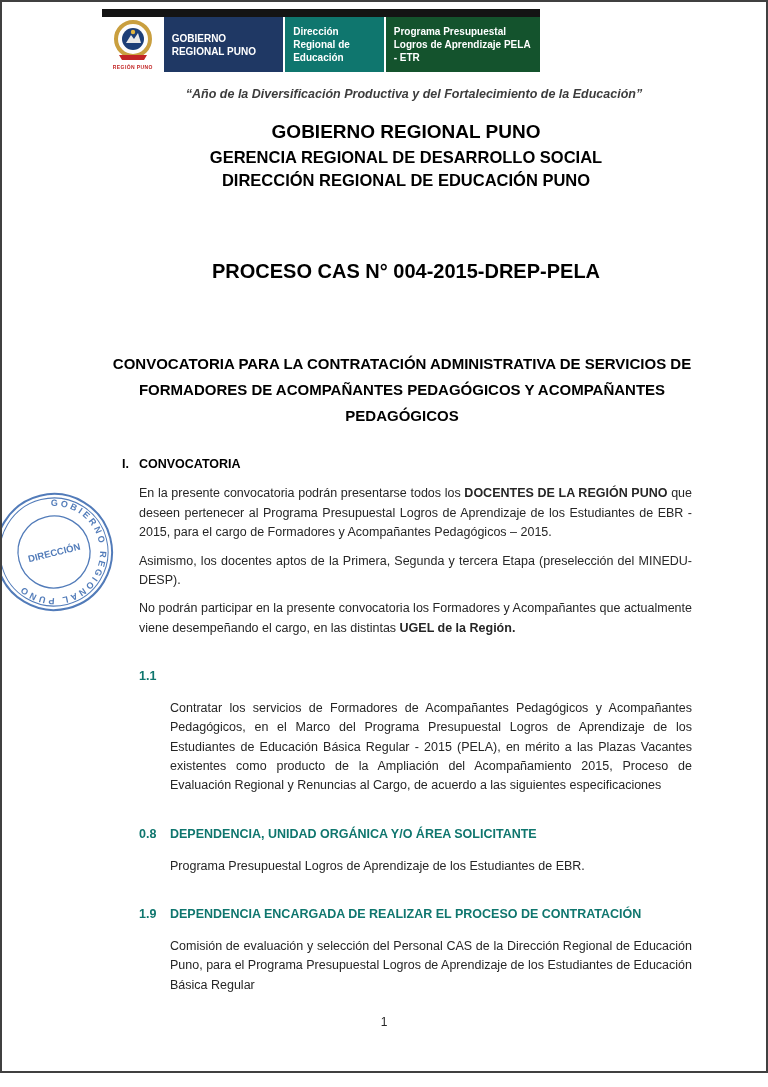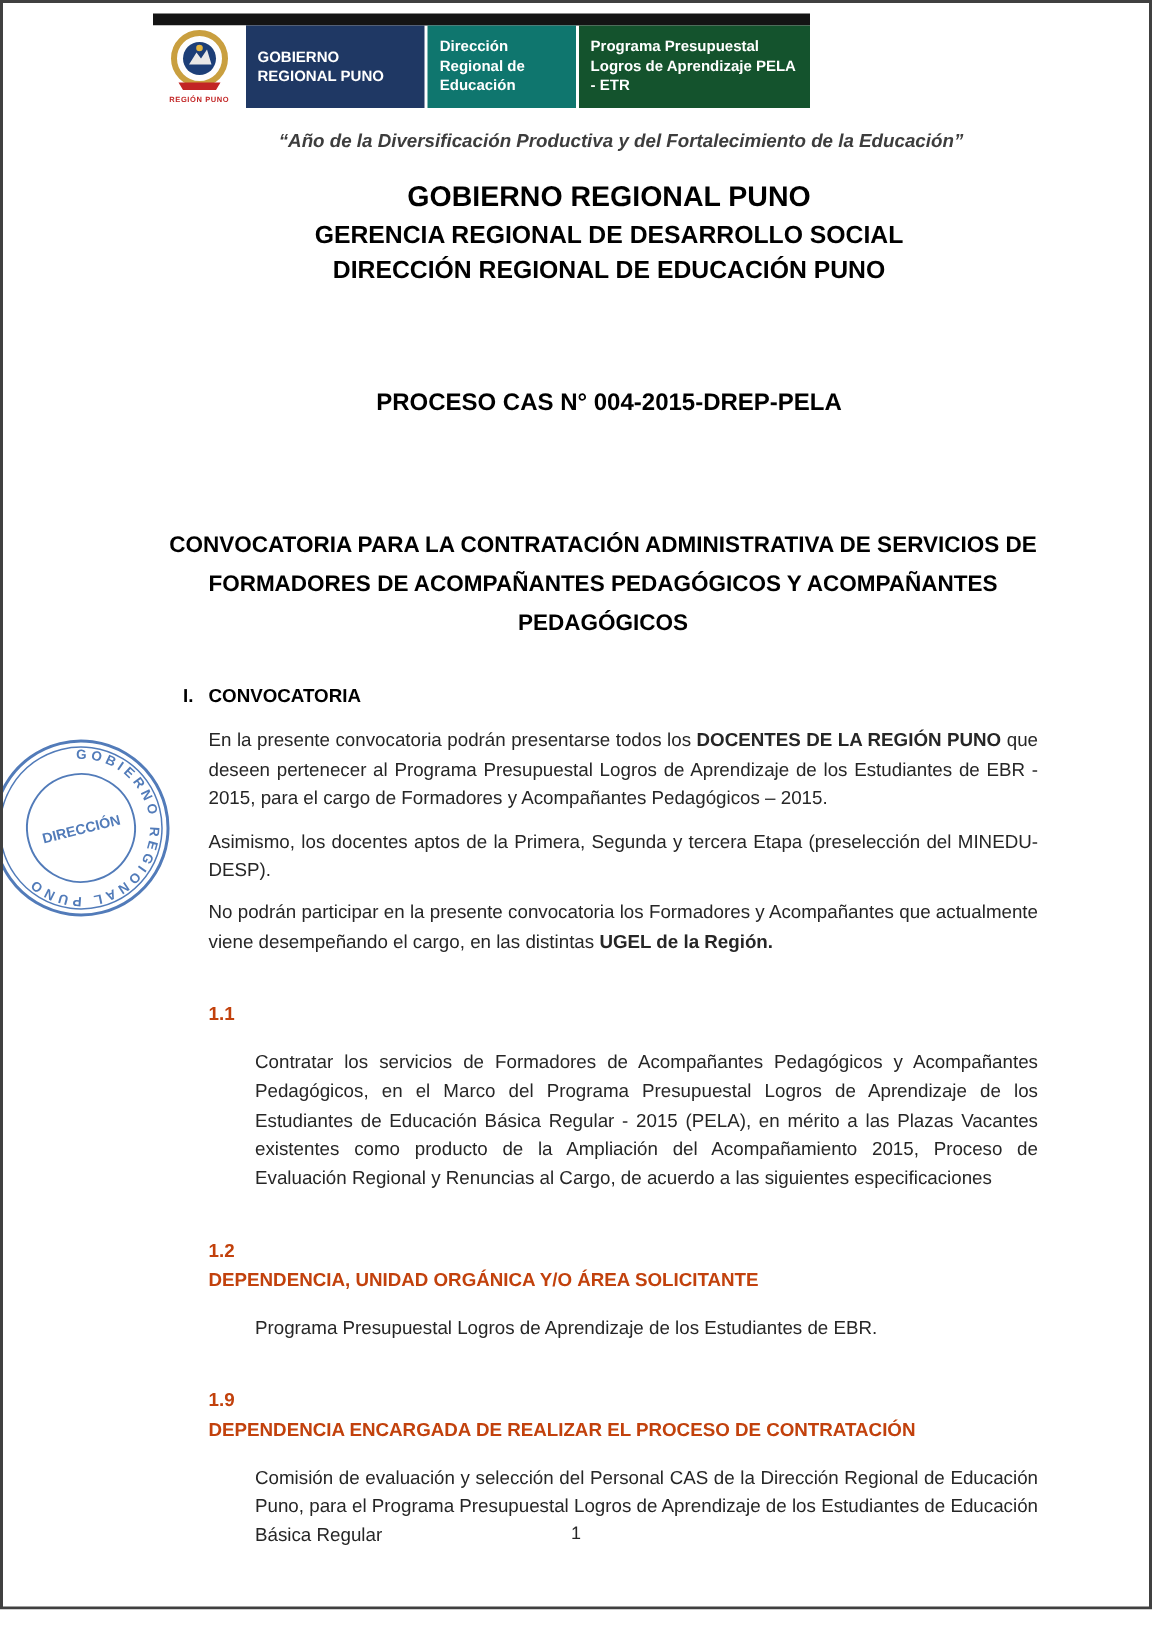--- a/index.html
+++ b/index.html
@@ -26,7 +26,7 @@
   .t1{font-size:19px;margin:0 0 5px 0;}
   .t2{font-size:16.5px;margin:0 0 4px 0;}
   .t3{font-size:16.5px;margin:0;}
-  .process{position:absolute;top:258px;left:99px;width:610px;text-align:center;font-weight:bold;font-size:16px;color:#000;}
+  .process{position:absolute;top:258px;left:99px;width:610px;text-align:center;font-weight:bold;font-size:20px;color:#000;}
   .convocatoria{position:absolute;top:349px;left:105px;width:590px;text-align:center;font-weight:bold;font-size:15px;line-height:1.73;color:#000;}
 
   

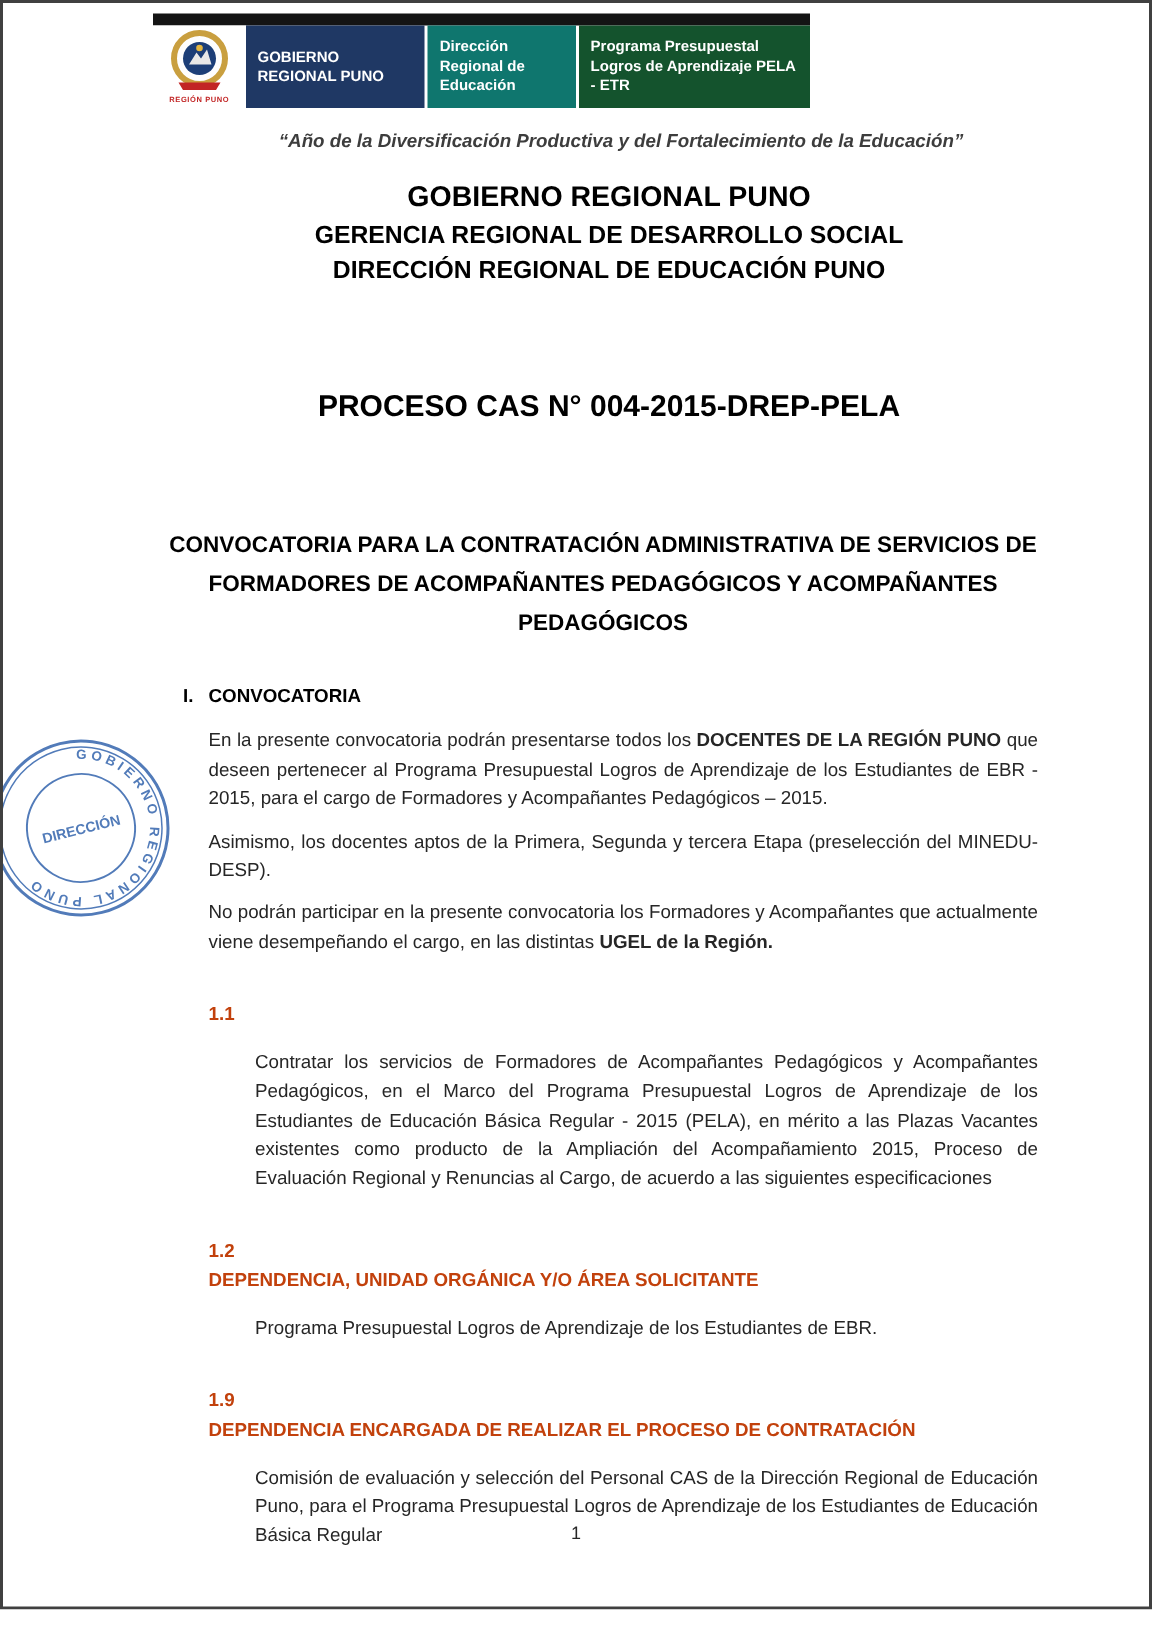--- a/index.html
+++ b/index.html
@@ -35,7 +35,7 @@
   .numeral{width:17px;flex:none;}
   .para{margin:0 0 9px 17px;text-align:justify;}
   .sub{margin-left:17px;margin-top:29px;}
-  .sub-head{display:flex;font-weight:bold;color:#c2410c;margin-bottom:8px;flex-direction:column;}
+  .sub-head{display:flex;font-weight:bold;color:#0f766e;margin-bottom:8px;}
   .sub-num{width:31px;flex:none;}
   .sub-body{margin-left:31px;text-align:justify;}
   .b{font-weight:bold;}

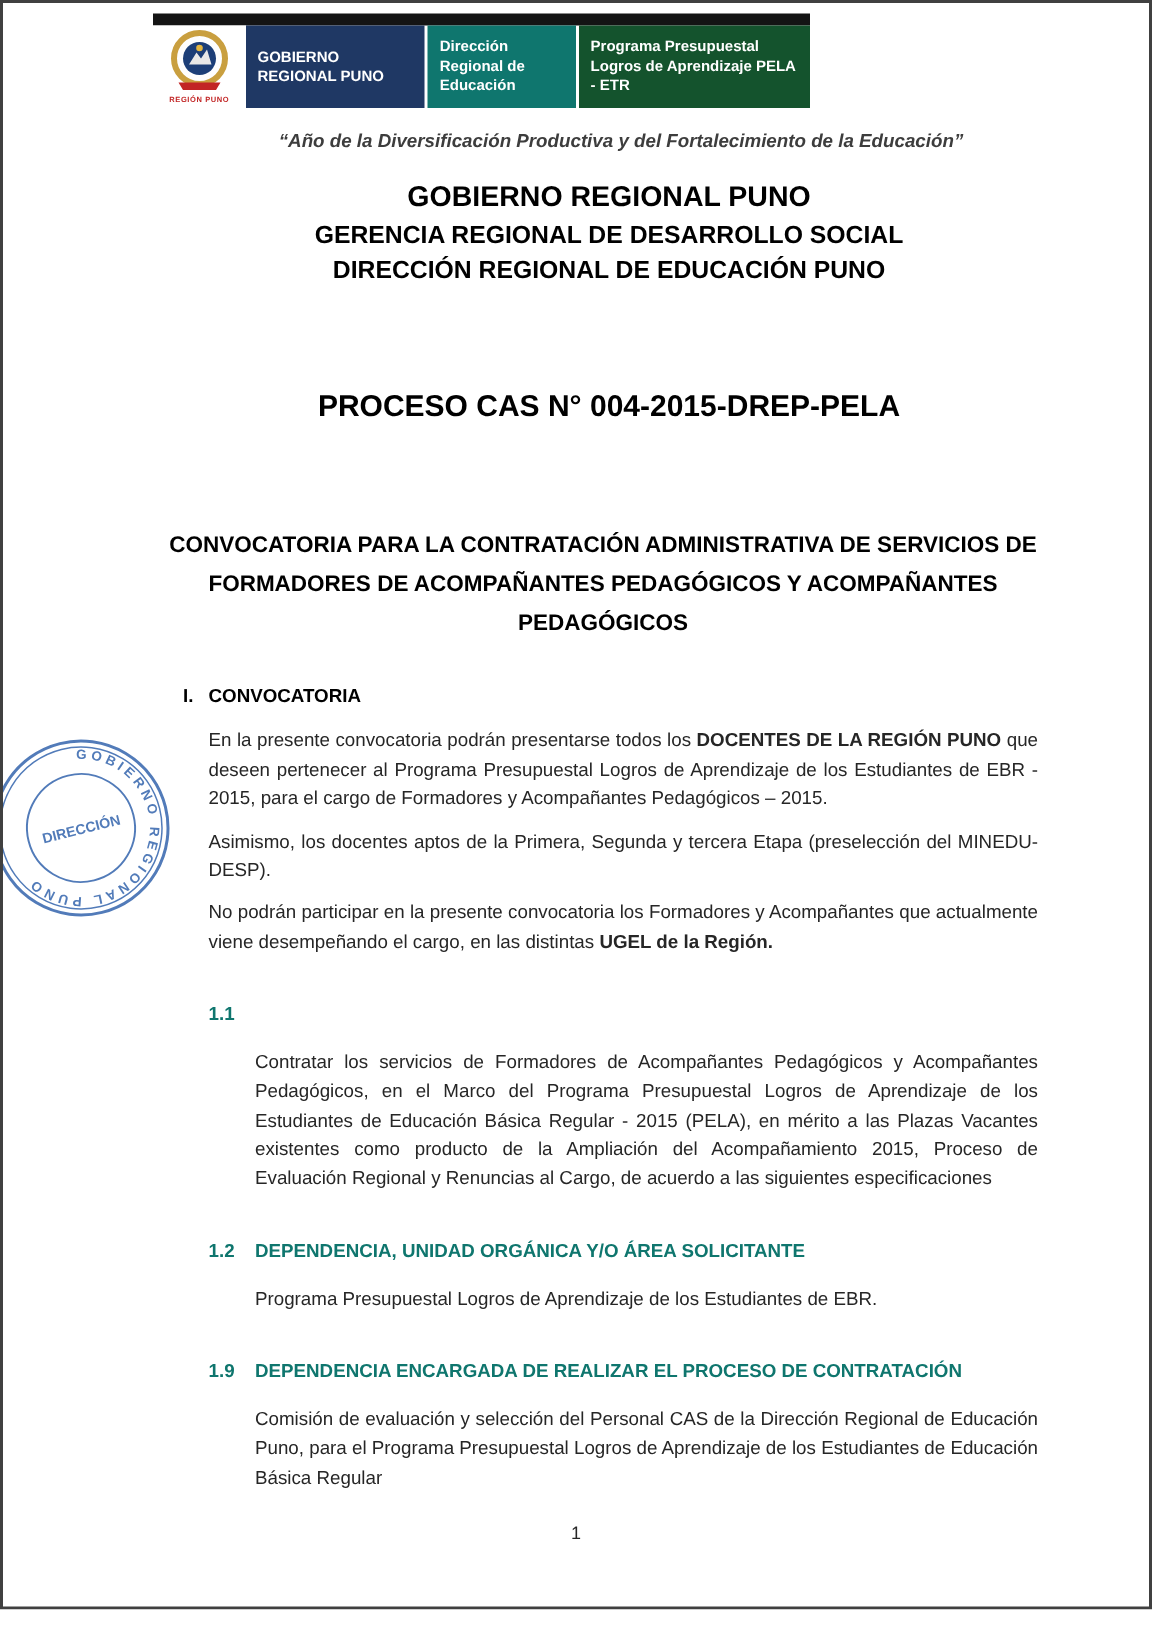--- a/index.html
+++ b/index.html
@@ -120,7 +120,7 @@
 
     <div class="sub">
       <div class="sub-head">
-        <span class="sub-num">1.2</span>
+        <span class="sub-num">0.8</span>
         <span>DEPENDENCIA, UNIDAD ORGÁNICA Y/O ÁREA SOLICITANTE</span>
       </div>
       <p class="sub-body">Programa Presupuestal Logros de Aprendizaje de los Estudiantes de EBR.</p>

